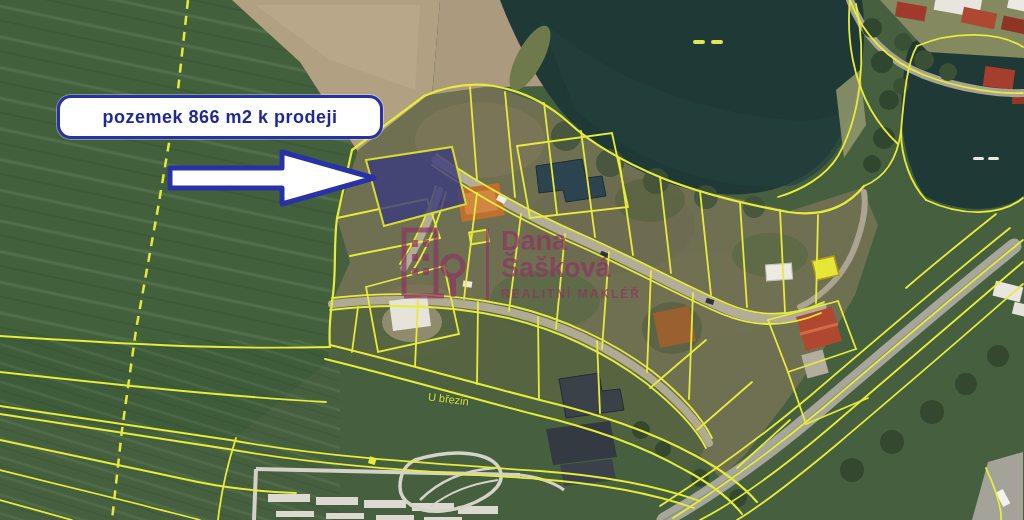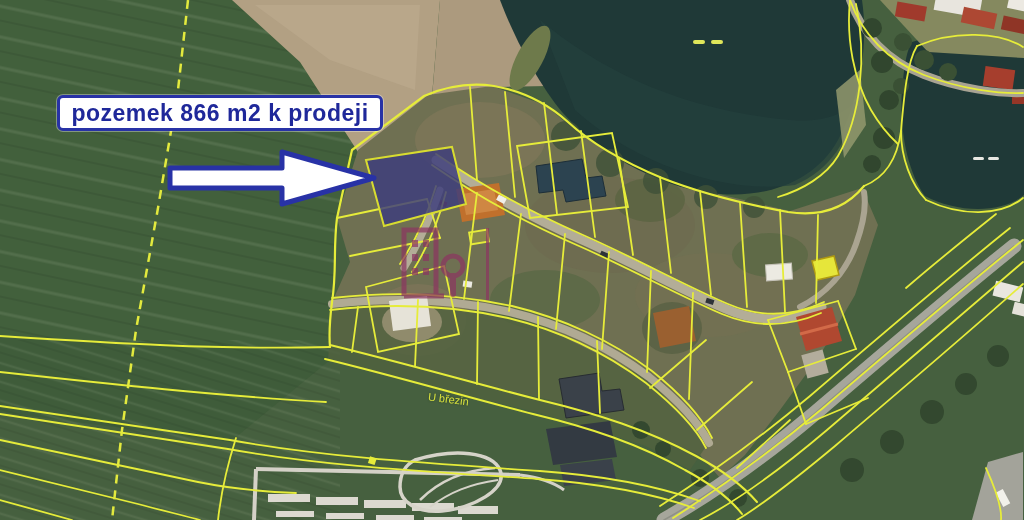--- a/index.html
+++ b/index.html
@@ -11,10 +11,10 @@
   .photo{filter:blur(.4px);}
   
   .callout{
-    position:absolute;left:57px;top:95px;width:326px;height:36px;
+    position:absolute;left:57px;top:95px;width:326px;height:44px;
     box-sizing:border-box;background:#ffffff;border:3px solid #2832a6;
-    border-radius:6px;display:flex;align-items:center;justify-content:center;
-    color:#1f289a;font-size:23px;font-weight:bold;letter-spacing:.5px;
+    border-radius:14px;display:flex;align-items:center;justify-content:center;
+    color:#1f289a;font-size:18px;font-weight:bold;letter-spacing:.5px;
     box-shadow:0 0 0 1px rgba(255,255,255,.35);
   }
   .arrow-wrap{position:absolute;left:158px;top:138px;width:230px;height:80px;}

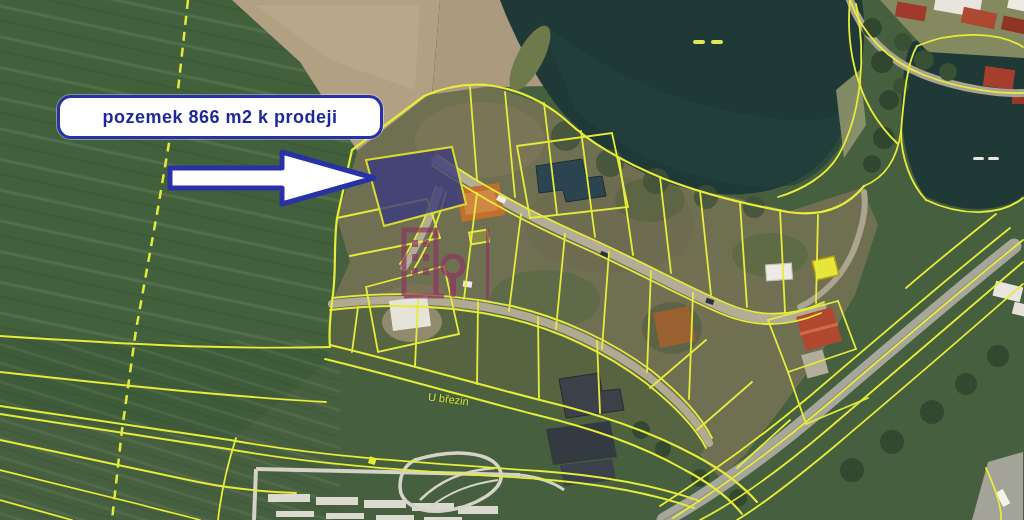--- a/index.html
+++ b/index.html
@@ -316,6 +316,11 @@
     </g>
   </svg>
   <div class="wm-div"></div>
+  <div class="wm-text">
+    <div class="wm-name">Dana</div>
+    <div class="wm-name">Šašková</div>
+    <div class="wm-sub">REALITNÍ MAKLÉŘ</div>
+  </div>
 </div>
 
 <div class="street-label">U březin</div>

